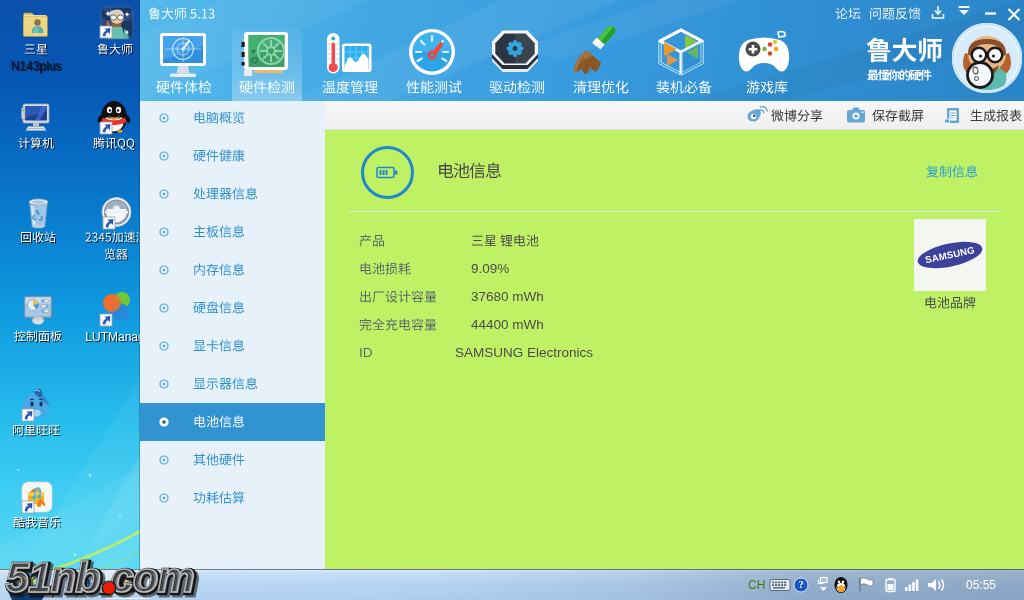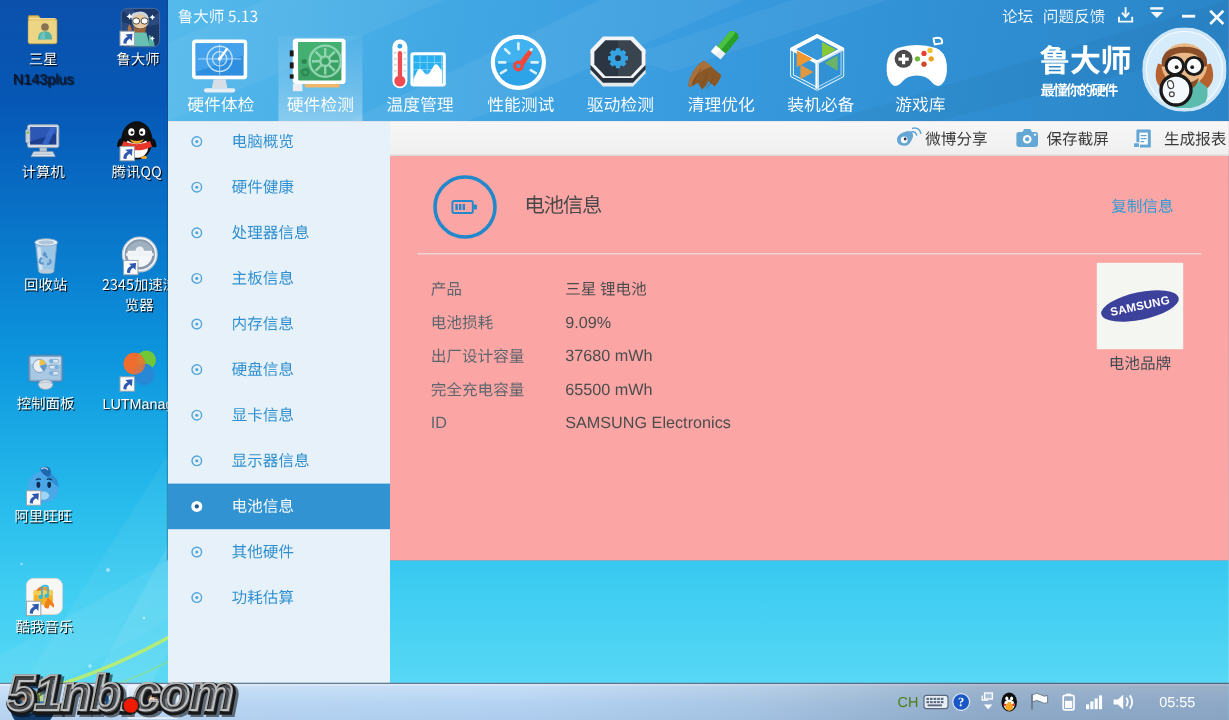--- a/index.html
+++ b/index.html
@@ -239,7 +239,7 @@
 <div style="position:absolute;left:13.0px;top:516.0px;"><svg width="49" height="15" viewBox="0 0 49 15" style="overflow:visible">
       <path d="M6.8 0.9C6.6 2.1 6.3 3.4 5.7 4.2C6 4.3 6.3 4.5 6.5 4.6C6.7 4.2 6.9 3.7 7.1 3.2H8.4V5.1H5.8V5.9H11.6V5.1H9.3V3.2H11.3V2.4H9.3V0.5H8.4V2.4H7.3C7.4 2 7.5 1.5 7.6 1ZM6.3 7V11.5H7.1V10.9H10.3V11.5H11.2V7ZM7.1 10.1V7.8H10.3V10.1ZM1.5 8.7H4.7V9.9H1.5ZM1.5 8V7C1.6 7.1 1.8 7.2 1.8 7.3C2.6 6.6 2.8 5.6 2.8 4.9V3.9H3.4V6.2C3.4 6.8 3.6 6.9 4.1 6.9C4.1 6.9 4.5 6.9 4.6 6.9H4.7V8ZM0.6 0.9V1.7H2V3.1H0.8V11.5H1.5V10.6H4.7V11.4H5.5V3.1H4.2V1.7H5.6V0.9ZM2.7 3.1V1.7H3.5V3.1ZM1.5 6.8V3.9H2.2V4.9C2.2 5.5 2.1 6.2 1.5 6.8ZM3.9 3.9H4.7V6.3L4.5 6.3C4.5 6.3 4.2 6.3 4.1 6.3C4 6.3 3.9 6.3 3.9 6.2Z M20.4 1.3C21.1 1.9 22 2.8 22.3 3.3L23.1 2.8C22.7 2.2 21.8 1.4 21.1 0.8ZM22 5.4C21.6 6.2 21 7 20.4 7.6C20.2 6.8 20 5.9 19.9 4.9H23.4V4H19.8C19.7 3 19.7 1.8 19.7 0.6H18.7C18.7 1.8 18.8 2.9 18.9 4H16.1V1.9C16.9 1.8 17.6 1.6 18.2 1.4L17.5 0.6C16.4 1.1 14.4 1.5 12.7 1.7C12.9 1.9 13 2.3 13 2.5C13.7 2.4 14.5 2.3 15.2 2.1V4H12.7V4.9H15.2V7L12.5 7.5L12.8 8.5L15.2 7.9V10.4C15.2 10.6 15.2 10.6 15 10.6C14.7 10.6 14 10.6 13.3 10.6C13.4 10.9 13.6 11.3 13.6 11.5C14.6 11.5 15.2 11.5 15.6 11.4C16 11.2 16.1 10.9 16.1 10.4V7.7L18.4 7.2L18.3 6.4L16.1 6.8V4.9H19C19.1 6.2 19.4 7.4 19.6 8.4C18.8 9.2 17.8 9.9 16.8 10.4C17 10.5 17.3 10.8 17.4 11.1C18.3 10.6 19.2 10 20 9.3C20.5 10.7 21.2 11.6 22.2 11.6C23.1 11.6 23.4 11 23.6 9C23.3 8.9 23 8.7 22.8 8.5C22.8 10 22.6 10.6 22.3 10.6C21.7 10.6 21.1 9.9 20.7 8.6C21.5 7.8 22.2 6.8 22.8 5.8Z M29.2 0.6C29.4 0.9 29.6 1.2 29.7 1.6H25.3V2.4H34.8V1.6H30.7C30.6 1.2 30.4 0.7 30.1 0.4ZM27 2.7C27.3 3.2 27.6 3.9 27.7 4.4H24.7V5.2H35.4V4.4H32.3C32.6 3.9 32.9 3.2 33.2 2.7L32.2 2.4C32 3 31.7 3.8 31.4 4.4H28.2L28.6 4.3C28.5 3.8 28.2 3 27.8 2.5ZM27.2 9H32.9V10.3H27.2ZM27.2 8.3V7H32.9V8.3ZM26.3 6.3V11.5H27.2V11.1H32.9V11.5H33.8V6.3Z M38.8 7.2C38.2 8.3 37.3 9.4 36.5 10.2C36.7 10.3 37 10.6 37.2 10.8C38 9.9 39 8.7 39.7 7.5ZM44.3 7.6C45.2 8.6 46.2 9.9 46.7 10.7L47.5 10.3C47 9.5 45.9 8.2 45.1 7.2ZM37.5 6.3C37.7 6.2 38.2 6.2 39 6.2H41.8V10.3C41.8 10.5 41.7 10.6 41.5 10.6C41.3 10.6 40.6 10.6 39.8 10.6C39.9 10.8 40.1 11.2 40.1 11.5C41.2 11.5 41.8 11.5 42.2 11.3C42.6 11.2 42.7 10.9 42.7 10.3V6.2H47.1L47.1 5.3H42.7V2.9H41.8V5.3H38.4C38.6 4.4 38.8 3.3 38.9 2.2C41.5 2.1 44.6 1.9 46.5 1.4L46 0.6C44.1 1.1 40.8 1.3 38.1 1.4C38 2.8 37.7 4.3 37.6 4.7C37.5 5.2 37.4 5.4 37.2 5.5C37.3 5.7 37.5 6.2 37.5 6.3Z" fill="#ffffff"></path>
     </svg></div>
-<div class="abs" style="left:140px;top:0;width:884px;height:467px;background:#fca5a5;box-shadow:-1px 0 0 rgba(30,60,90,0.35)">
+<div class="abs" style="left:140px;top:0;width:884px;height:569px;background:#bef264;box-shadow:-1px 0 0 rgba(30,60,90,0.35)">
 <div class="abs" style="left:0;top:0;width:884px;height:101px;background:linear-gradient(100deg,#55baeb 0%,#42a8e4 26%,#389ade 52%,#2f8fd2 74%,#2a85c8 100%)">
 <svg class="abs" style="left:0;top:0" width="884" height="101" viewBox="0 0 884 101">
  <polygon points="0,101 230,0 80,0 0,36" fill="#fff" opacity="0.05"></polygon>

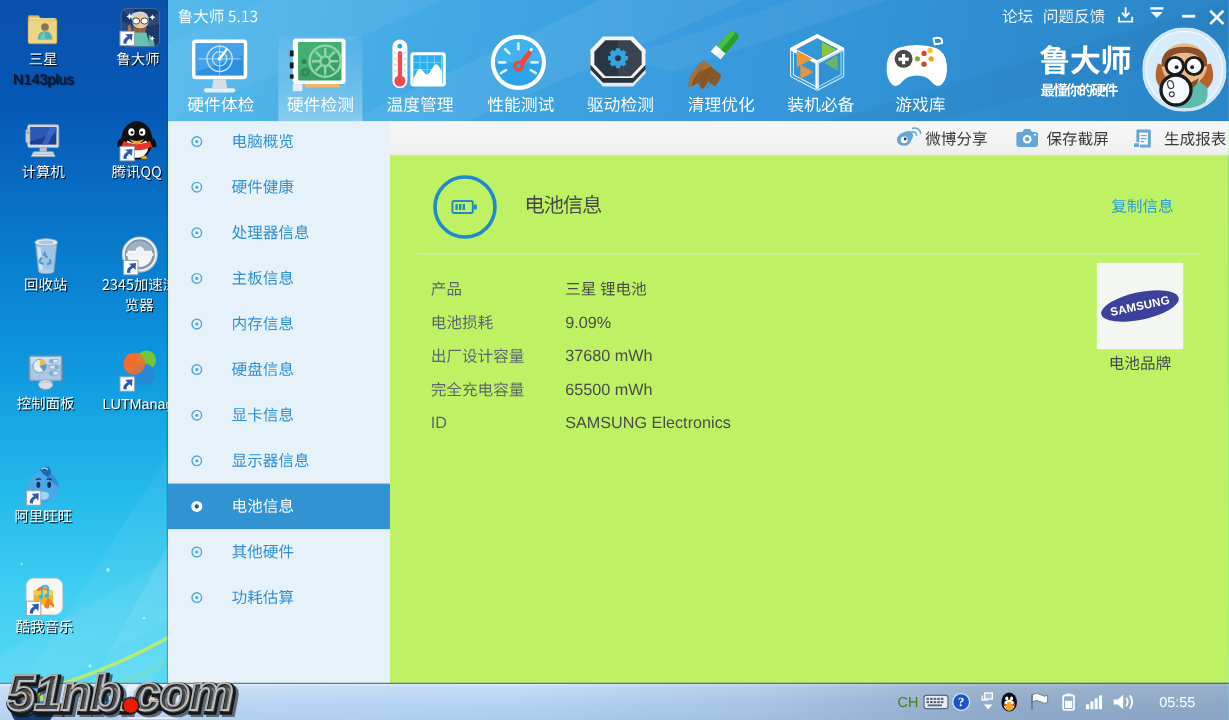--- a/index.html
+++ b/index.html
@@ -591,7 +591,7 @@
 <div style="position:absolute;left:219.0px;top:318.2px;"><svg width="79" height="16" viewBox="0 0 79 16" style="overflow:visible">
         <path d="M3 4.3V5.2H10V4.3ZM0.7 6.8V7.7H4.2C4.1 10 3.5 11.1 0.6 11.7C0.8 11.9 1 12.2 1.1 12.5C4.3 11.8 5 10.4 5.2 7.7H7.5V10.9C7.5 12 7.8 12.3 9 12.3C9.3 12.3 10.8 12.3 11 12.3C12.1 12.3 12.3 11.8 12.4 10C12.2 10 11.8 9.8 11.5 9.6C11.5 11.1 11.4 11.4 10.9 11.4C10.6 11.4 9.4 11.4 9.1 11.4C8.6 11.4 8.5 11.3 8.5 10.9V7.7H12.3V6.8ZM5.5 0.7C5.7 1.1 6 1.6 6.1 2H1.1V4.9H2V3H10.9V4.9H11.9V2H7.3C7.1 1.5 6.8 0.9 6.4 0.4Z M19.4 0.4C18.1 2.4 15.7 4.4 13.3 5.4C13.6 5.6 13.9 6 14 6.2C14.5 6 15.1 5.7 15.6 5.3V6.2H19V8.2H15.6V9.1H19V11.2H14V12.1H25.1V11.2H20V9.1H23.5V8.2H20V6.2H23.5V5.3C24 5.7 24.5 6 25 6.3C25.2 6 25.5 5.7 25.7 5.5C23.6 4.3 21.7 3 20 1.1L20.3 0.8ZM15.6 5.3C17.1 4.4 18.4 3.2 19.5 1.8C20.7 3.2 22 4.3 23.5 5.3Z M27.9 7.5C28.3 7.4 28.6 7.3 30.4 7.2C30.2 9.5 29.6 10.9 26.7 11.6C26.9 11.8 27.2 12.2 27.3 12.5C30.5 11.6 31.3 9.8 31.5 7.1L33.4 7V10.8C33.4 11.9 33.8 12.2 35 12.2C35.2 12.2 36.7 12.2 36.9 12.2C38.1 12.2 38.3 11.6 38.5 9.6C38.2 9.5 37.7 9.4 37.5 9.2C37.5 10.9 37.4 11.2 36.9 11.2C36.5 11.2 35.3 11.2 35.1 11.2C34.6 11.2 34.5 11.2 34.5 10.7V7L36.3 6.9C36.6 7.2 36.9 7.5 37.1 7.8L37.9 7.2C37.2 6.3 35.8 5 34.6 4L33.8 4.5C34.3 5 34.9 5.5 35.5 6L29.4 6.3C30.2 5.5 31 4.6 31.8 3.5H38.2V2.6H26.9V3.5H30.5C29.7 4.6 28.8 5.6 28.5 5.8C28.2 6.2 27.9 6.4 27.6 6.5C27.7 6.7 27.9 7.3 27.9 7.5ZM31.5 0.8C31.9 1.3 32.4 2.1 32.6 2.6L33.6 2.2C33.4 1.8 32.9 1 32.5 0.5Z M44.9 6.1V8H41.7V6.1ZM45.9 6.1H49.2V8H45.9ZM44.9 5.2H41.7V3.4H44.9ZM45.9 5.2V3.4H49.2V5.2ZM40.6 2.4V9.8H41.7V9H44.9V10.3C44.9 11.9 45.3 12.3 46.8 12.3C47.1 12.3 49.3 12.3 49.6 12.3C51 12.3 51.3 11.6 51.5 9.6C51.2 9.5 50.8 9.3 50.5 9.2C50.4 10.8 50.3 11.3 49.6 11.3C49.1 11.3 47.2 11.3 46.8 11.3C46 11.3 45.9 11.1 45.9 10.4V9H50.2V2.4H45.9V0.5H44.9V2.4Z M56.3 3.2C55.6 4.2 54.3 5.1 53.2 5.7C53.4 5.8 53.7 6.2 53.8 6.4C55 5.7 56.4 4.7 57.2 3.5ZM59.6 3.8C60.8 4.5 62.3 5.7 63 6.4L63.7 5.7C63 5 61.5 3.9 60.3 3.2ZM58.4 4.4C57.2 6.3 54.9 7.9 52.5 8.8C52.7 9 53 9.4 53.1 9.6C53.7 9.3 54.3 9.1 54.9 8.7V12.5H55.8V12.1H61.2V12.4H62.2V8.6C62.7 8.9 63.3 9.2 63.8 9.4C64 9.2 64.2 8.8 64.5 8.6C62.4 7.8 60.5 6.8 59 5.1L59.3 4.7ZM55.8 11.2V9H61.2V11.2ZM55.9 8.1C56.9 7.4 57.8 6.7 58.5 5.8C59.4 6.7 60.3 7.5 61.3 8.1ZM57.6 0.7C57.8 1 58 1.4 58.2 1.7H53.1V4.1H54V2.6H62.9V4.1H63.9V1.7H59.3C59.1 1.3 58.9 0.8 58.6 0.4Z M68.2 2.8H74.7V3.5H68.2ZM68.2 1.5H74.7V2.2H68.2ZM67.3 0.9V4.1H75.7V0.9ZM65.7 4.7V5.4H77.3V4.7ZM68 7.9H71V8.6H68ZM72 7.9H75.1V8.6H72ZM68 6.6H71V7.3H68ZM72 6.6H75.1V7.3H72ZM65.6 11.4V12.2H77.4V11.4H72V10.6H76.3V10H72V9.2H76.1V6H67.1V9.2H71V10H66.7V10.6H71V11.4Z" fill="#5c666d"></path>
       </svg></div>
-<div style="position:absolute;left:331.0px;top:317.2px;font-size:13.5px;color:#4c4c4c;font-weight:400;letter-spacing:0.0px;line-height:1.2;white-space:pre;">65500 mWh</div>
+<div style="position:absolute;left:331.0px;top:317.2px;font-size:13.5px;color:#4c4c4c;font-weight:400;letter-spacing:0.0px;line-height:1.2;white-space:pre;">44400 mWh</div>
 <div style="position:absolute;left:219.0px;top:345.2px;font-size:13.5px;color:#5c666d;font-weight:400;letter-spacing:0.0px;line-height:1.2;white-space:pre;">ID</div>
 <div style="position:absolute;left:331.0px;top:345.2px;font-size:13.5px;color:#4c4c4c;font-weight:400;letter-spacing:0.0px;line-height:1.2;white-space:pre;">SAMSUNG Electronics</div>
 <div class="abs" style="left:774px;top:219px;width:72px;height:72px;background:#f4f7f1"></div>

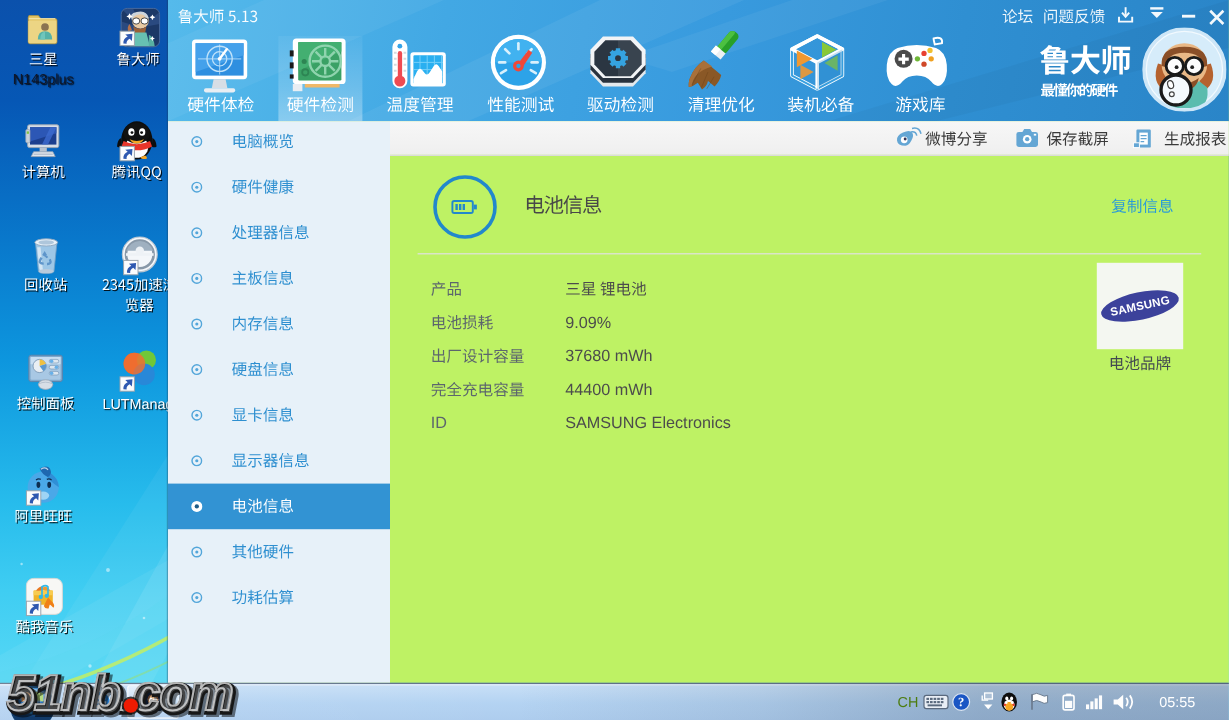--- a/index.html
+++ b/index.html
@@ -593,7 +593,7 @@
       </svg></div>
 <div style="position:absolute;left:331.0px;top:317.2px;font-size:13.5px;color:#4c4c4c;font-weight:400;letter-spacing:0.0px;line-height:1.2;white-space:pre;">44400 mWh</div>
 <div style="position:absolute;left:219.0px;top:345.2px;font-size:13.5px;color:#5c666d;font-weight:400;letter-spacing:0.0px;line-height:1.2;white-space:pre;">ID</div>
-<div style="position:absolute;left:331.0px;top:345.2px;font-size:13.5px;color:#4c4c4c;font-weight:400;letter-spacing:0.0px;line-height:1.2;white-space:pre;">SAMSUNG Electronics</div>
+<div style="position:absolute;left:315px;top:345.2px;font-size:13.5px;color:#4c4c4c;font-weight:400;letter-spacing:0.0px;line-height:1.2;white-space:pre;">SAMSUNG Electronics</div>
 <div class="abs" style="left:774px;top:219px;width:72px;height:72px;background:#f4f7f1"></div>
 <svg class="abs" style="left:774px;top:219px" width="72" height="72" viewBox="0 0 72 72">
 <g transform="rotate(-12 36 36)">

